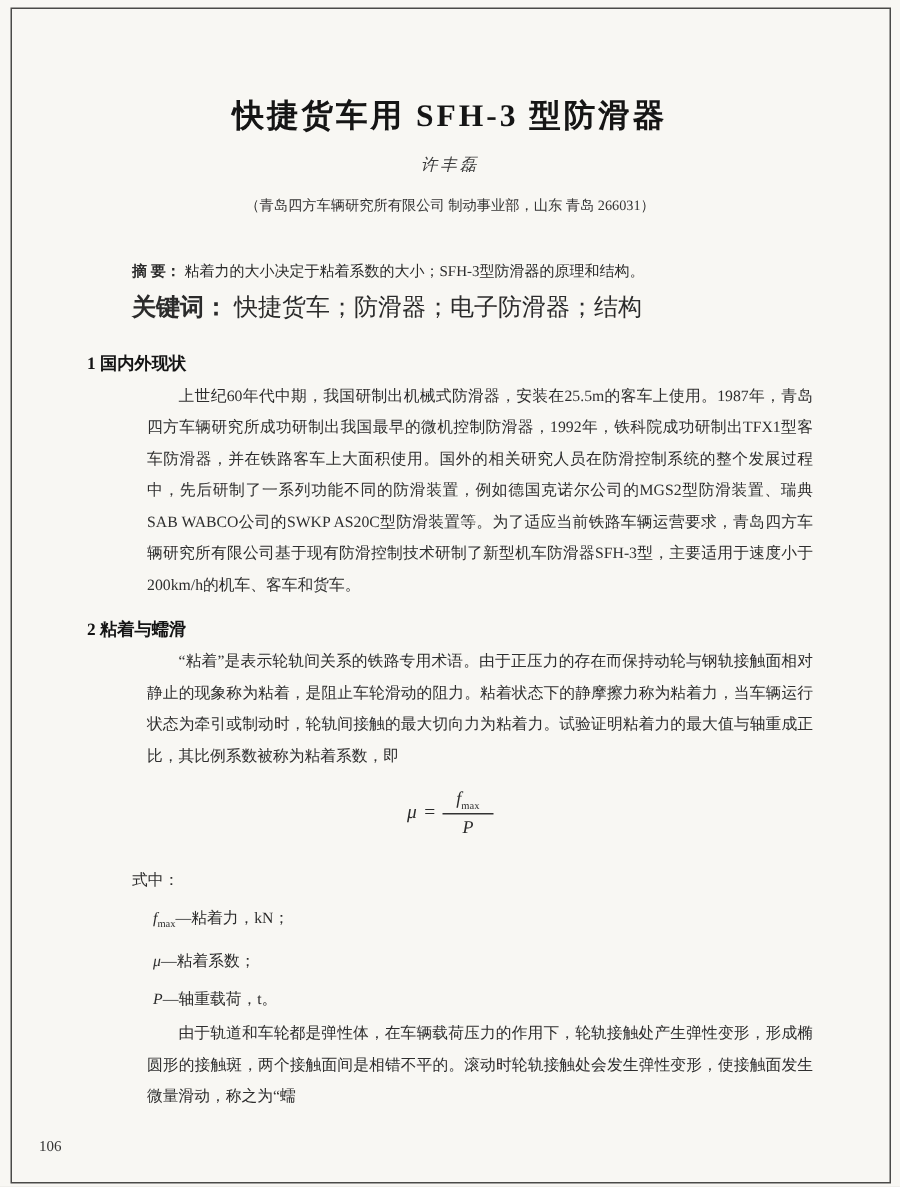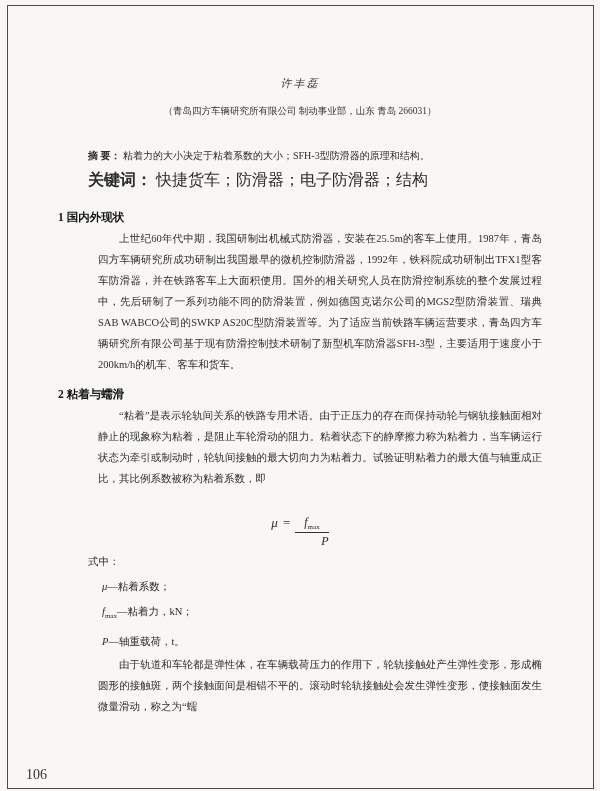--- a/index.html
+++ b/index.html
@@ -54,6 +54,7 @@
 
   <div class="content">
 
+    <h1 class="title">快捷货车用 SFH-3 型防滑器</h1>
 
     <div class="author">许丰磊</div>
 

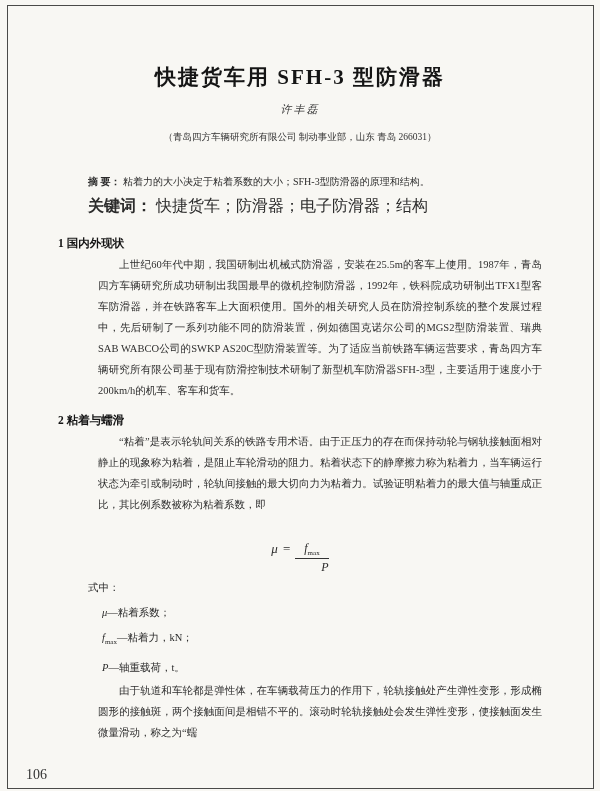--- a/index.html
+++ b/index.html
@@ -36,7 +36,7 @@
   .formula { text-align:center; margin-top:10px; font-size:13px; height:42px; }
   .formula i { font-style:italic; }
   .feq { margin:0 5px; }
-  .frac { display:inline-block; vertical-align:middle; text-align:right;margin-top:16px; }
+  .frac { display:inline-block; vertical-align:middle; text-align:center; }
   .frac .num { display:block; border-bottom:1px solid #333; padding:0 9px 1px 9px; font-size:12px; }
   .frac .num sub { font-size:7px; }
   .frac .den { display:block; padding-top:1px; font-size:12px; }

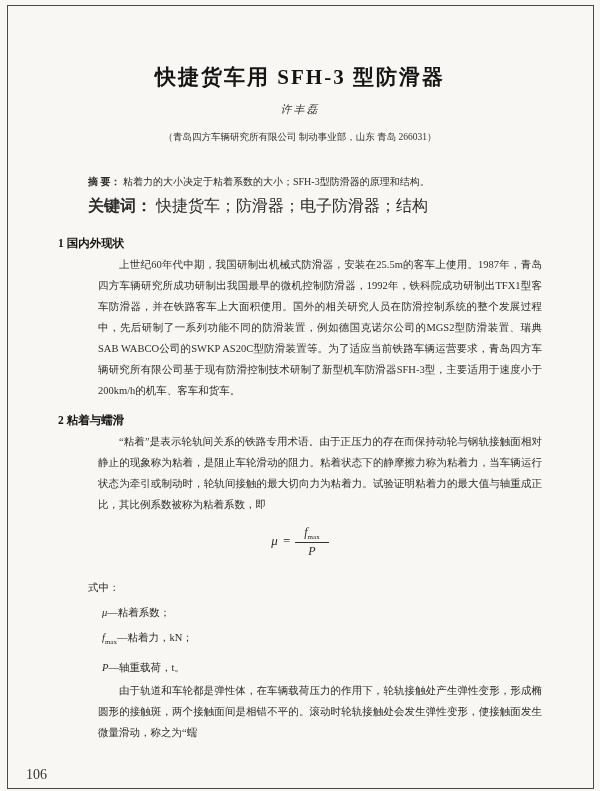--- a/index.html
+++ b/index.html
@@ -85,11 +85,11 @@
     <p class="where">式中：</p>
 
     <p class="defn">
-      <i>μ</i><span>—粘着系数；</span>
+      <i>f</i><sub>max</sub><span>—粘着力，kN；</span>
     </p>
 
     <p class="defn">
-      <i>f</i><sub>max</sub><span>—粘着力，kN；</span>
+      <i>μ</i><span>—粘着系数；</span>
     </p>
 
     <p class="defn">

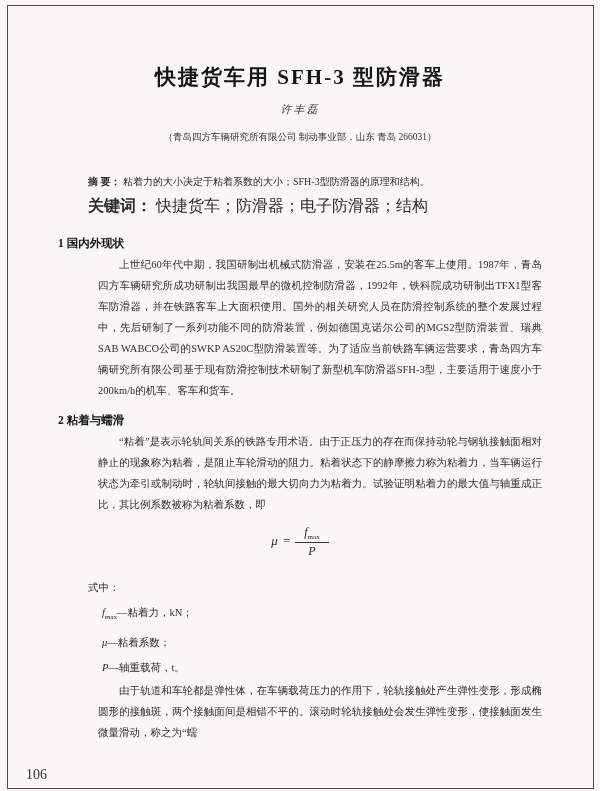--- a/index.html
+++ b/index.html
@@ -44,7 +44,7 @@
   .defn { font-size:10.5px; margin:8px 0 0 44px; line-height:17px; }
   .defn i { font-style:italic; }
   .defn sub { font-size:7px; }
-  .pageno { position:absolute; left:26px; bottom:8px; font-size:14px; color:#333; }
+  .pageno { position:absolute; left:26px; bottom:21px; font-size:10px; color:#333; }
 </style>
 </head>
 <body>

